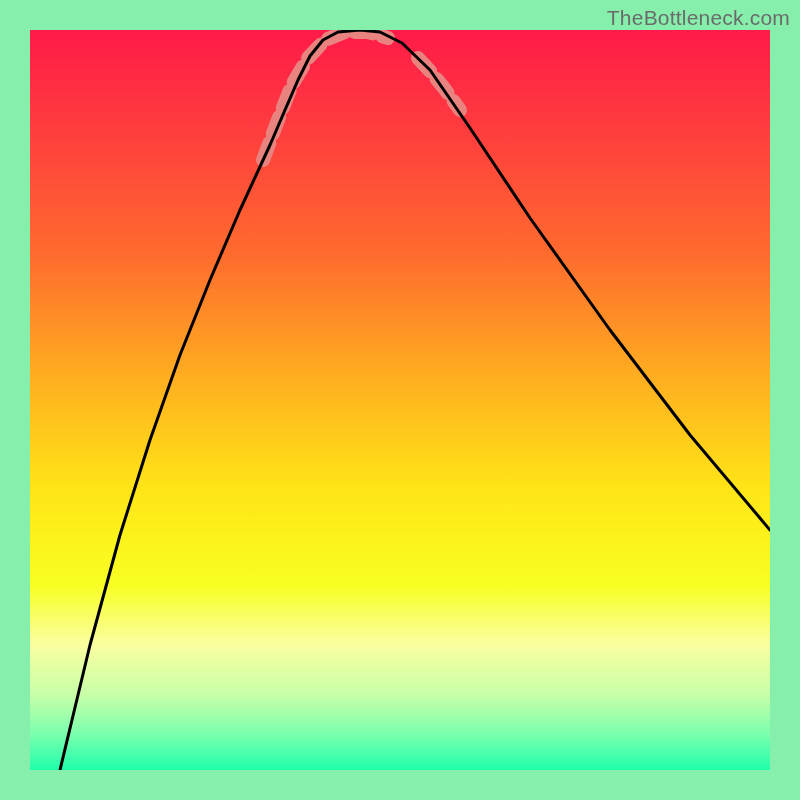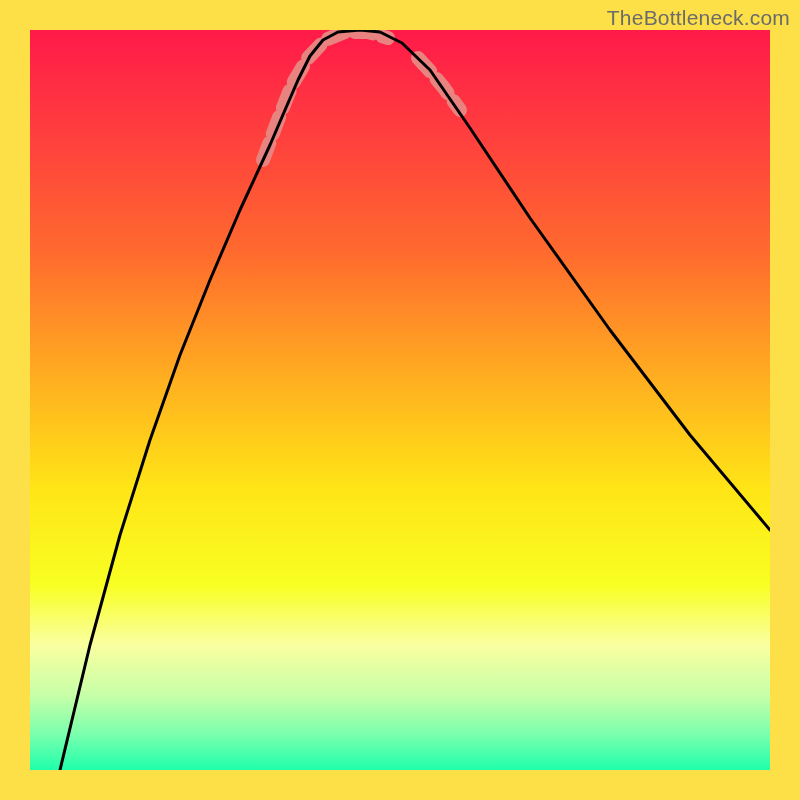--- a/index.html
+++ b/index.html
@@ -17,7 +17,7 @@
     top: 0;
     width: 800px;
     height: 800px;
-    background: #fde047;
+    background: #86efac;
   }
   .plot {
     position: absolute;

